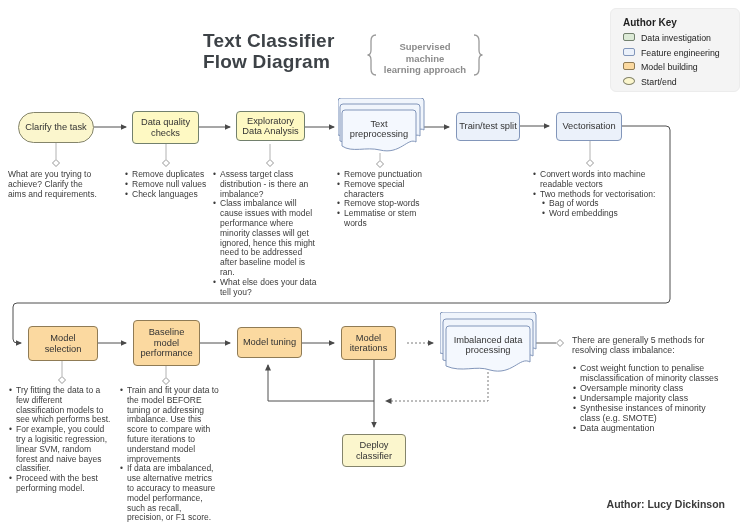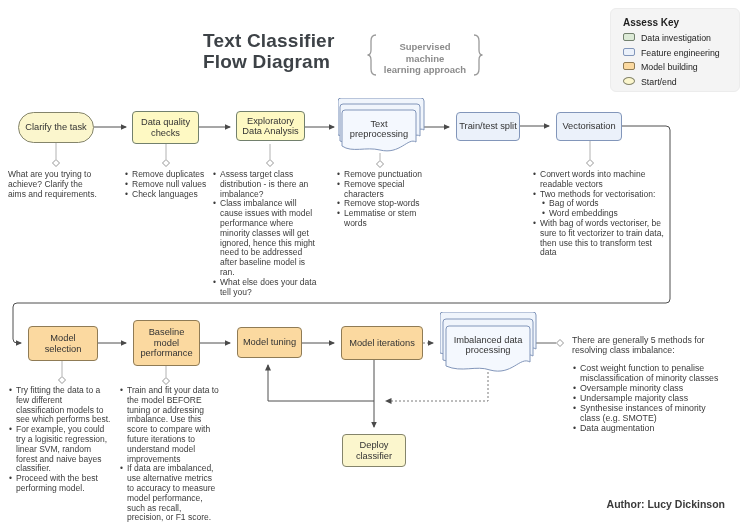--- a/index.html
+++ b/index.html
@@ -135,7 +135,7 @@
   </div>
 
   <div class="key">
-    <div class="key-title">Assess Key</div>
+    <div class="key-title">Author Key</div>
     <div class="key-row">
       <span class="swatch sq sw-green"></span>
       <span class="key-label">Data investigation</span>

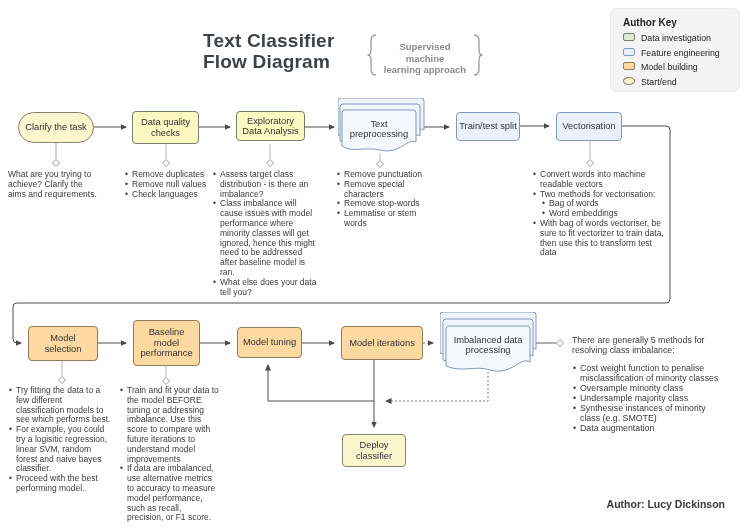--- a/index.html
+++ b/index.html
@@ -223,7 +223,6 @@
       <li>Two methods for vectorisation:</li>
       <li class="sub">Bag of words</li>
       <li class="sub">Word embeddings</li>
-      <li>With bag of words vectoriser, be sure to fit vectorizer to train data, then use this to transform test data</li>
     </ul>
   </div>
 

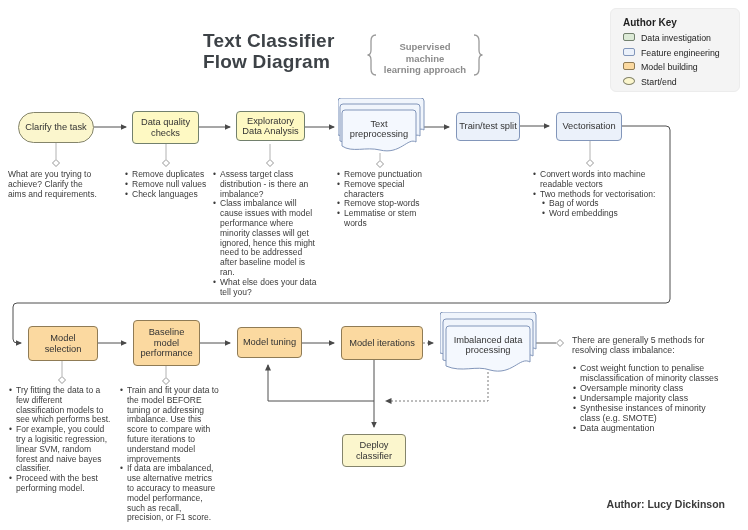--- a/index.html
+++ b/index.html
@@ -175,7 +175,7 @@
   <div class="node orange" style="left:28px;top:326px;width:70px;height:35px;">Model selection</div>
   <div class="node orange" style="left:133px;top:320px;width:67px;height:46px;">Baseline model performance</div>
   <div class="node orange" style="left:237px;top:327px;width:65px;height:31px;">Model tuning</div>
-  <div class="node orange" style="left:341px;top:326px;width:82px;height:34px;">Model iterations</div>
+  <div class="node orange" style="left:341px;top:326px;width:55px;height:34px;">Model iterations</div>
 
   <div class="docwrap" style="left:440px;top:312px;">
     <svg width="100" height="66" viewBox="0 0 100 66">

